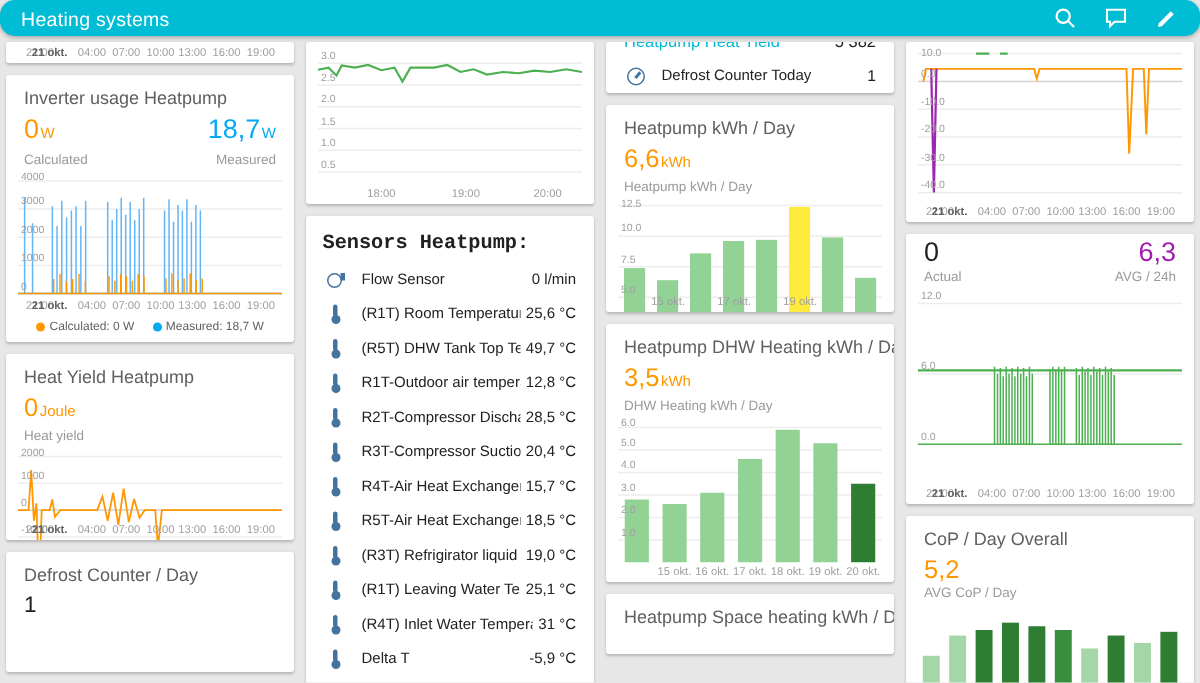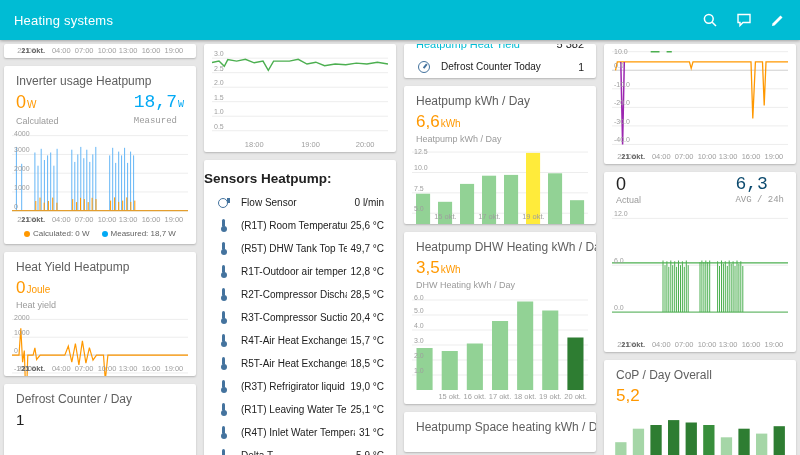--- a/index.html
+++ b/index.html
@@ -4,7 +4,7 @@
 <style>
   *{box-sizing:border-box;margin:0;padding:0;}
   html,body{width:800px;height:455px;overflow:hidden;background:#e7e7e7;font-family:"Liberation Sans",sans-serif;}
-  .appbar{height:40px;background:#00bcd4;display:flex;align-items:center;padding:0 14px;color:#fff;box-shadow:0 1px 3px rgba(0,0,0,.3);position:relative;z-index:5;}
+  .appbar{height:24px;background:#00bcd4;display:flex;align-items:center;padding:0 14px;color:#fff;box-shadow:0 1px 3px rgba(0,0,0,.3);position:relative;z-index:5;border-radius:10px;}
   .appbar .title{font-size:13px;font-weight:500;flex:1;letter-spacing:.2px;}
   .appbar .icons{display:flex;gap:18px;align-items:center;}
   .appbar .icons svg{display:block;cursor:pointer;}

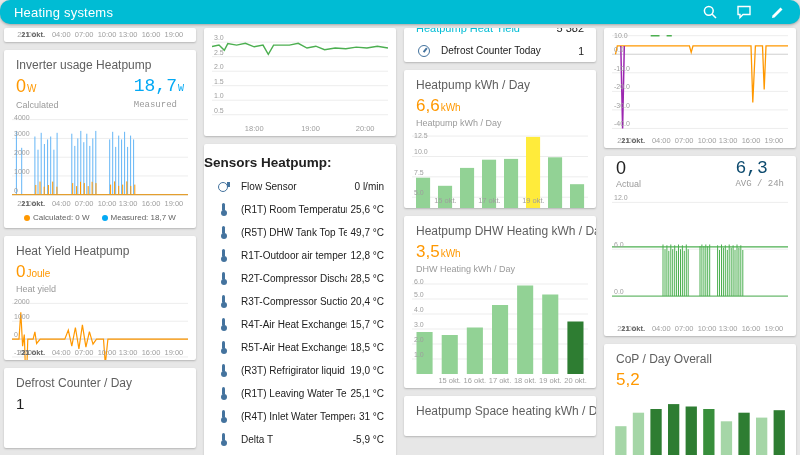--- a/index.html
+++ b/index.html
@@ -18,7 +18,7 @@
   .stat .big{font-size:18px;line-height:20px;}
   .stat .big .unit{font-size:10px;margin-left:1px;}
   .stat .lbl{font-size:9px;color:#9a9a9a;margin-top:1px;}
-  .stat.right{text-align:left;margin-left:auto;font-family:Liberation Mono, monospace;}
+  .stat.right{text-align:right;margin-left:auto;}
   .orange{color:#ff9800}.blue{color:#03a9f4}.green{color:#0c4a6e}.dark{color:#212121}
   .chartwrap{position:relative;margin:4px 8px 0;flex:1;min-height:20px;}
   .chart{position:absolute;inset:0;}

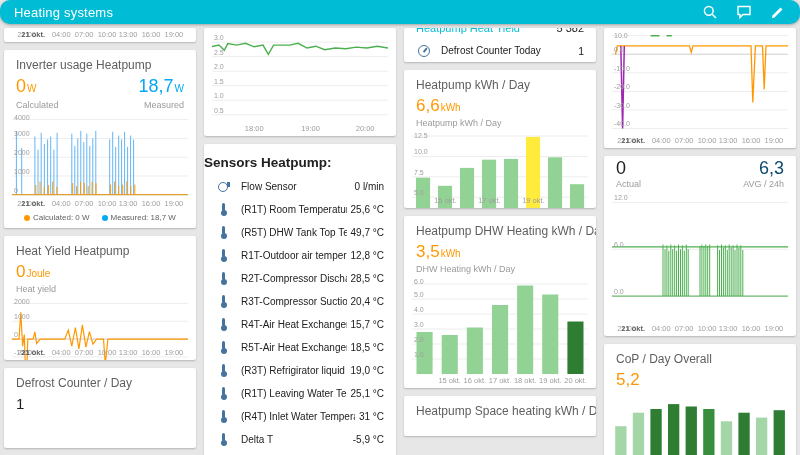--- a/index.html
+++ b/index.html
@@ -13,7 +13,7 @@
   .card{background:#fff;border-radius:2px;box-shadow:0 1px 2px rgba(0,0,0,.22);overflow:hidden;position:relative;display:flex;flex-direction:column;}
   .card-title{font-size:12px;color:#5f5f5f;padding:8px 12px 2px;white-space:nowrap;overflow:hidden;}
   .card-title.sm{font-size:10.5px;}
-  .sensors-title{font-size:13.5px;font-weight:bold;color:#212121;padding:11px 0 5px;}
+  .sensors-title{font-size:13.5px;font-weight:bold;color:#212121;padding:11px 11px 5px;font-family:Liberation Mono, monospace;}
   .stats{display:flex;justify-content:space-between;padding:2px 12px 0;}
   .stat .big{font-size:18px;line-height:20px;}
   .stat .big .unit{font-size:10px;margin-left:1px;}

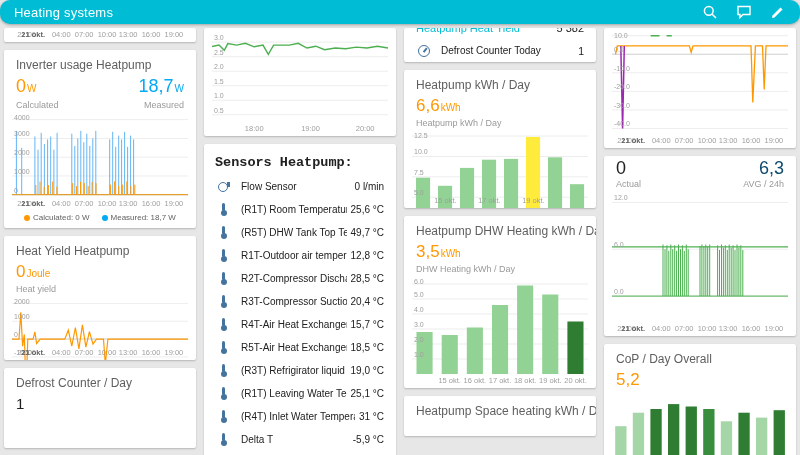--- a/index.html
+++ b/index.html
@@ -19,7 +19,7 @@
   .stat .big .unit{font-size:10px;margin-left:1px;}
   .stat .lbl{font-size:9px;color:#9a9a9a;margin-top:1px;}
   .stat.right{text-align:right;margin-left:auto;}
-  .orange{color:#ff9800}.blue{color:#03a9f4}.green{color:#0c4a6e}.dark{color:#212121}
+  .orange{color:#ff9800}.blue{color:#03a9f4}.green{color:#a21caf}.dark{color:#212121}
   .chartwrap{position:relative;margin:4px 8px 0;flex:1;min-height:20px;}
   .chart{position:absolute;inset:0;}
   .chart svg{display:block;}

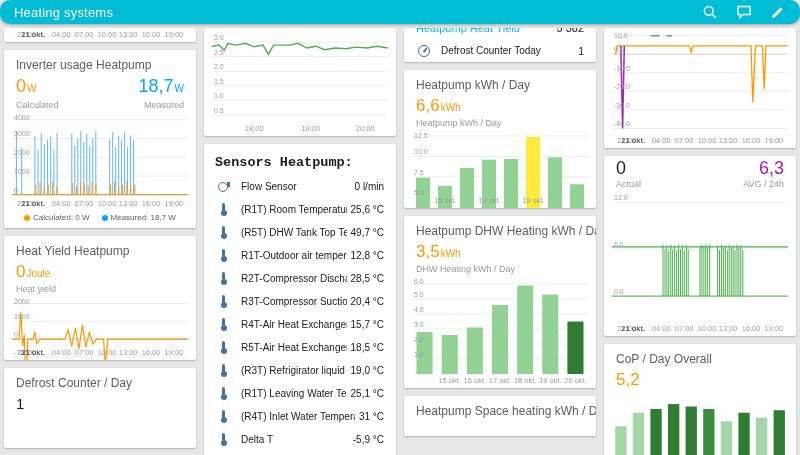--- a/index.html
+++ b/index.html
@@ -551,6 +551,7 @@
       <div class="card-title">CoP / Day Overall</div>
       <div class="valblock">
         <div class="big orange">5,2</div>
+        <div class="lbl">AVG CoP / Day</div>
       </div>
       <div class="chartwrap">
           <div class="chart">

